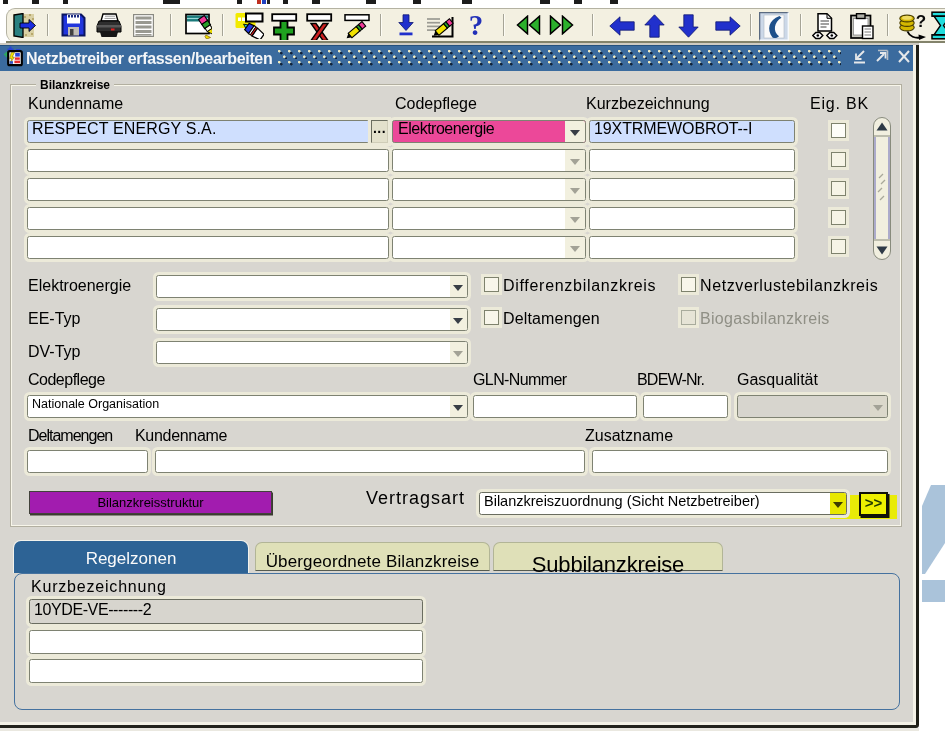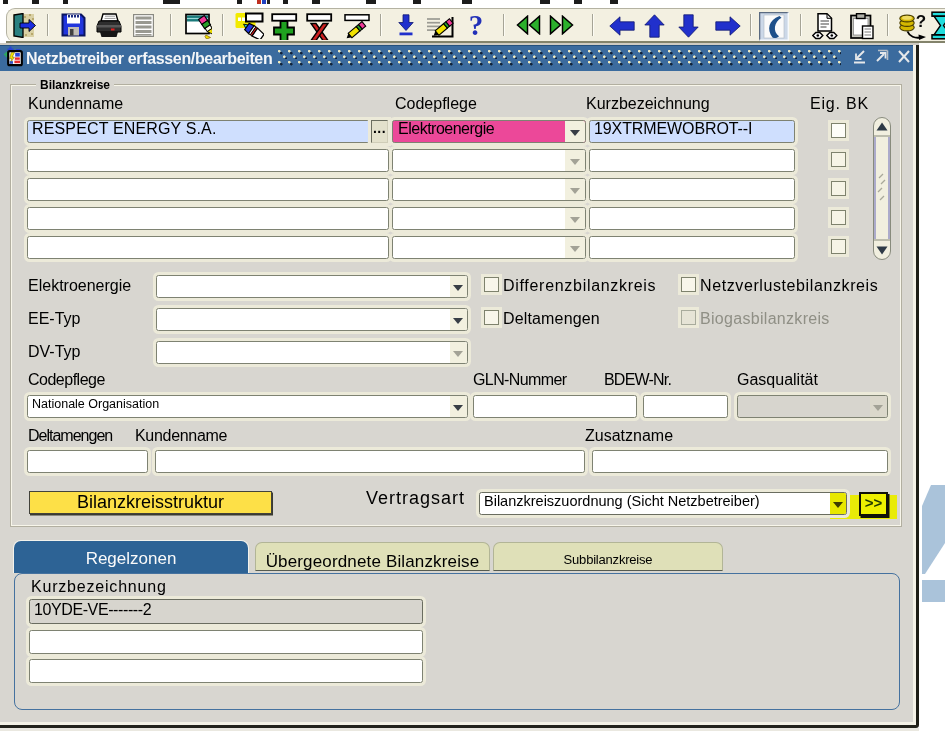--- a/index.html
+++ b/index.html
@@ -350,7 +350,7 @@
 <div class="lbl" style="left:700px;top:310px;color:#8f8f85;letter-spacing:0.3px">Biogasbilanzkreis</div>
 <div class="lbl" style="left:28px;top:371px;letter-spacing:-0.5px">Codepflege</div>
 <div class="lbl" style="left:473px;top:371px;letter-spacing:-0.6px">GLN-Nummer</div>
-<div class="lbl" style="left:604px;top:371px;letter-spacing:-0.8px">BDEW-Nr.</div>
+<div class="lbl" style="left:637px;top:371px;letter-spacing:-0.8px">BDEW-Nr.</div>
 <div class="lbl" style="left:737px;top:371px">Gasqualität</div>
 <div class="fld combo" style="left:27px;top:395px;width:441px;font-size:12.5px;line-height:16px">Nationale Organisation<span class="btn" style="width:17px"></span><span class="tri" style="right:4px;top:9px;border-top:6.5px solid #383e46"></span></div>
 <div class="fld" style="left:473px;top:395px;width:164px"></div>

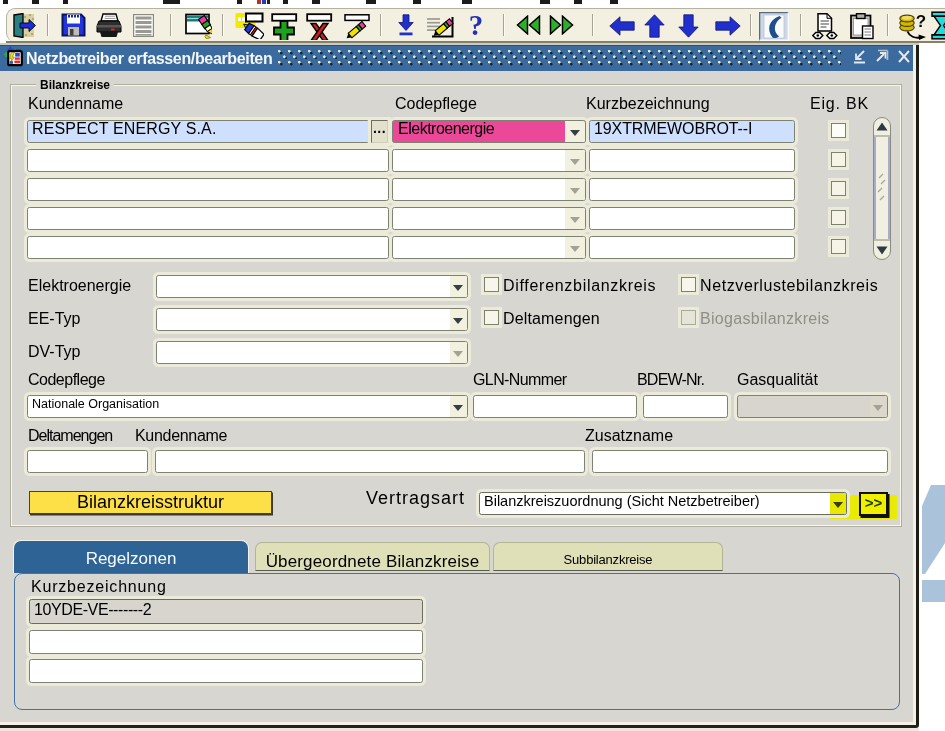--- a/index.html
+++ b/index.html
@@ -365,7 +365,7 @@
 <div class="fld" style="left:27px;top:450px;width:121px"></div>
 <div class="fld" style="left:155px;top:450px;width:430px"></div>
 <div class="fld" style="left:592px;top:450px;width:296px"></div>
-<div class="abs" style="left:29px;top:491px;width:243px;height:23px;background:#fde047;border:1px solid #42423a;box-shadow:1px 1.5px 0 #3a3a30;font-size:18px;text-align:center;line-height:21px">Bilanzkreisstruktur</div>
+<div class="abs" style="left:29px;top:491px;width:243px;height:23px;background:#a21caf;border:1px solid #42423a;box-shadow:1px 1.5px 0 #3a3a30;font-size:13px;text-align:center;line-height:21px">Bilanzkreisstruktur</div>
 <div class="lbl" style="left:366px;top:490px;font-size:18px;letter-spacing:1px">Vertragsart</div>
 <div class="abs" style="left:830px;top:495px;width:67px;height:24px;background:#e9eb07"></div>
 <div class="fld combo" style="left:479px;top:492px;width:368px;font-size:14.5px;line-height:16px;border-color:#6a6d60">Bilanzkreiszuordnung (Sicht Netzbetreiber)<span class="btn" style="width:16px;background:#e8e800"></span><span class="tri" style="right:3px;top:9px;border-top:6.5px solid #3c3c00"></span></div>

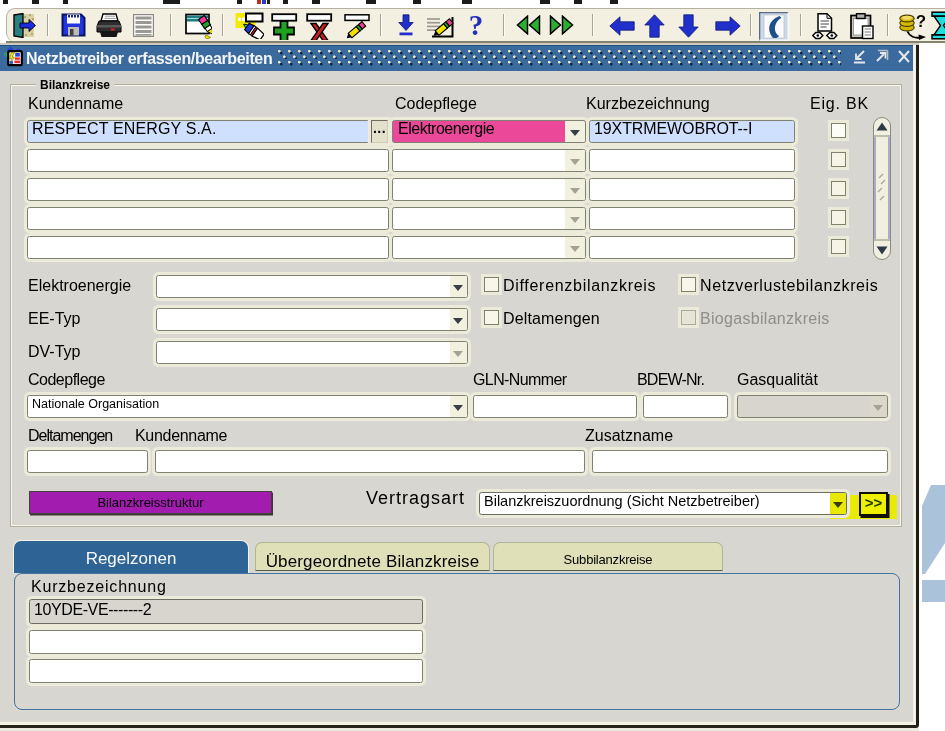--- a/index.html
+++ b/index.html
@@ -374,7 +374,7 @@
 <div class="abs" style="left:14px;top:541px;width:234px;height:32px;background:#2d6395;border-radius:7px 7px 0 0"></div>
 <div class="abs" style="left:14px;top:541px;width:234px;height:32px;color:#fafafa;font-size:17px;text-align:center;padding-top:8px">Regelzonen</div>
 <div class="abs" style="left:255px;top:542px;width:235px;height:29px;background:#dfe0b8;border:1px solid #b2b596;border-bottom:1px solid #565b50;border-radius:7px 7px 0 0;color:#000;font-size:17px;letter-spacing:0.15px;text-align:center;padding-top:9px">Übergeordnete Bilanzkreise</div>
-<div class="abs" style="left:493px;top:542px;width:230px;height:29px;background:#dfe0b8;border:1px solid #b2b596;border-bottom:1px solid #565b50;border-radius:7px 7px 0 0;color:#000;font-size:13px;letter-spacing:-0.2px;text-align:center;padding-top:9px">Subbilanzkreise</div>
+<div class="abs" style="left:493px;top:542px;width:230px;height:29px;background:#dfe0b8;border:1px solid #b2b596;border-bottom:1px solid #565b50;border-radius:7px 7px 0 0;color:#000;font-size:22px;letter-spacing:-0.2px;text-align:center;padding-top:9px">Subbilanzkreise</div>
 <div class="abs" style="left:14px;top:573px;width:886px;height:137px;border:1.5px solid #45729f;border-radius:8px;background:#d8d6d0"></div>
 <div class="lbl" style="left:31px;top:578px;letter-spacing:0.8px">Kurzbezeichnung</div>
 <div class="fld" style="left:29px;top:599px;width:394px;height:25px;background:#d7d5ce;border-color:#6a6d60;line-height:20px;letter-spacing:-0.4px">10YDE-VE-------2</div>

